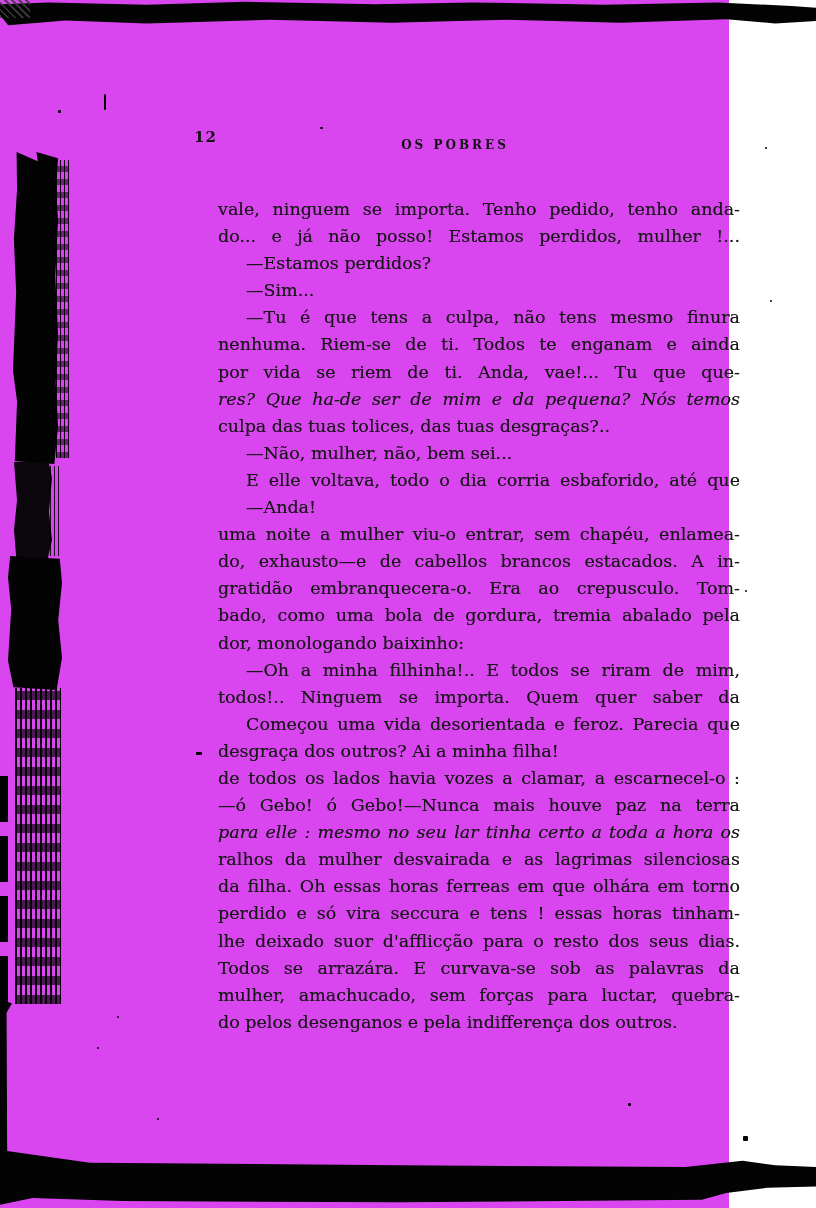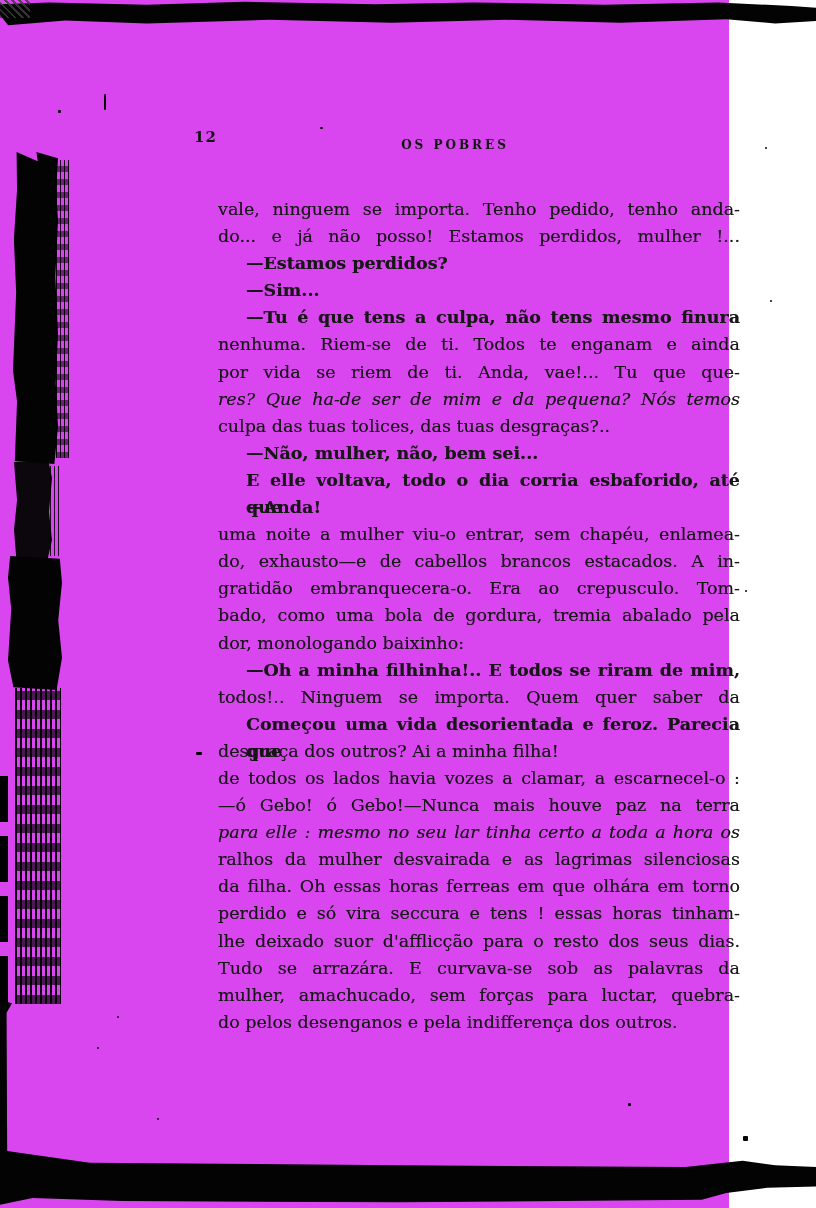--- a/index.html
+++ b/index.html
@@ -72,7 +72,7 @@
   }
   .line{height:27.1px;line-height:27.1px;white-space:nowrap;text-align:left;}
   .line.just{white-space:normal;text-align:justify;text-align-last:justify;}
-  .line.ind{padding-left:28px;font-weight:bold;}
+  .line.ind{padding-left:28px;}
   .line.ital{font-style:italic;}
 </style>
 </head>

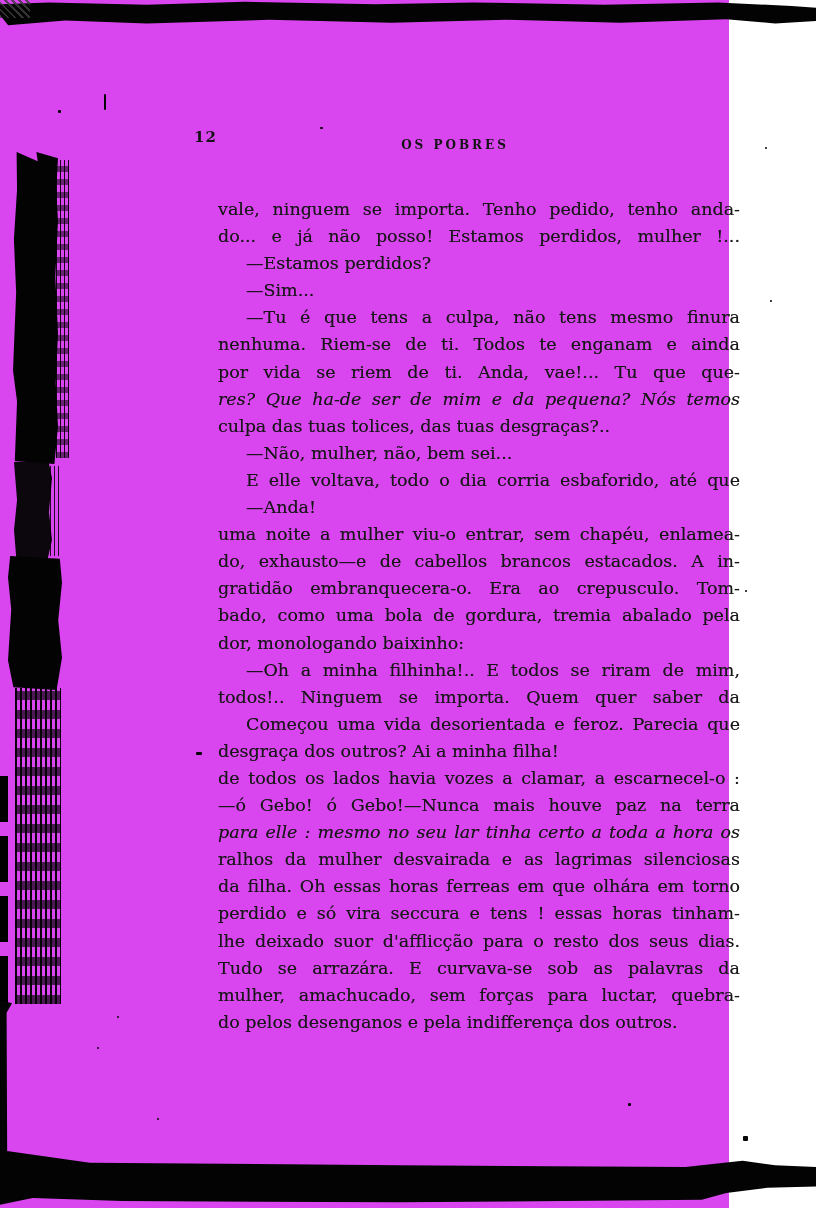--- a/index.html
+++ b/index.html
@@ -140,7 +140,7 @@
       <div class="line just">da filha. Oh essas horas ferreas em que olhára em torno</div>
       <div class="line just">perdido e só vira seccura e tens ! essas horas tinham-</div>
       <div class="line just">lhe deixado suor d'afflicção para o resto dos seus dias.</div>
-      <div class="line just">Tudo se arrazára. E curvava-se sob as palavras da</div>
+      <div class="line just">Todos se arrazára. E curvava-se sob as palavras da</div>
       <div class="line just">mulher, amachucado, sem forças para luctar, quebra-</div>
       <div class="line">do pelos desenganos e pela indifferença dos outros.</div>
     </div>

